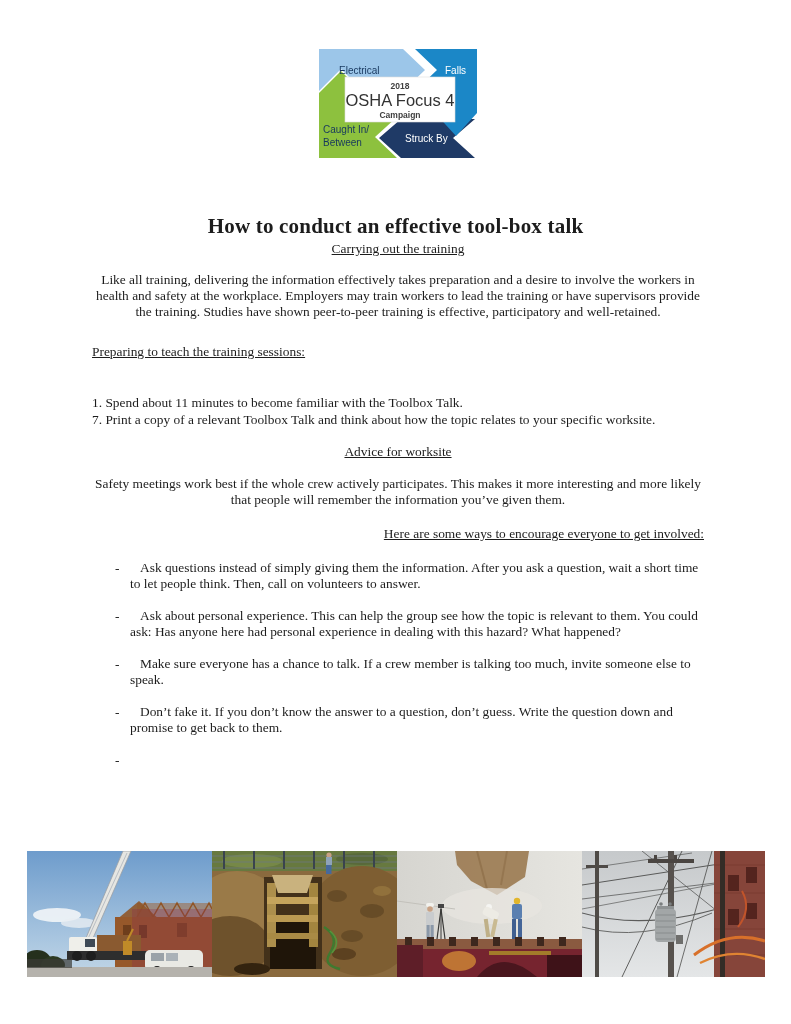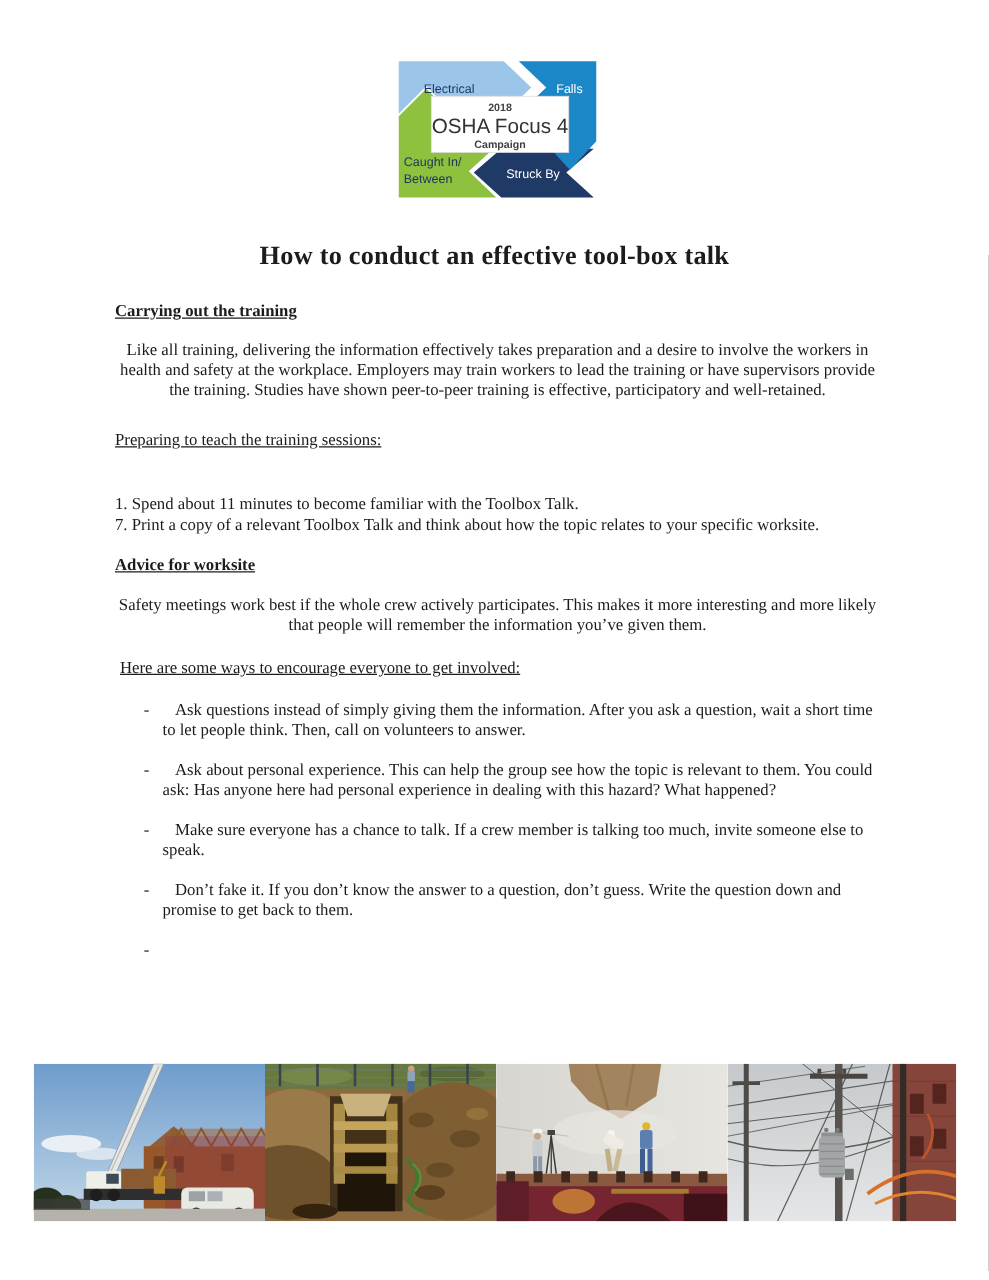--- a/index.html
+++ b/index.html
@@ -18,7 +18,7 @@
   .logo-main{font-family:"Liberation Sans", sans-serif;font-size:16.5px;fill:#333333;}
   
   .title{
-    position:absolute;top:192px;left:0;right:0;margin:0;
+    position:absolute;top:214px;left:0;right:0;margin:0;
     text-align:center;font-size:21px;font-weight:bold;letter-spacing:.2px;
   }
   

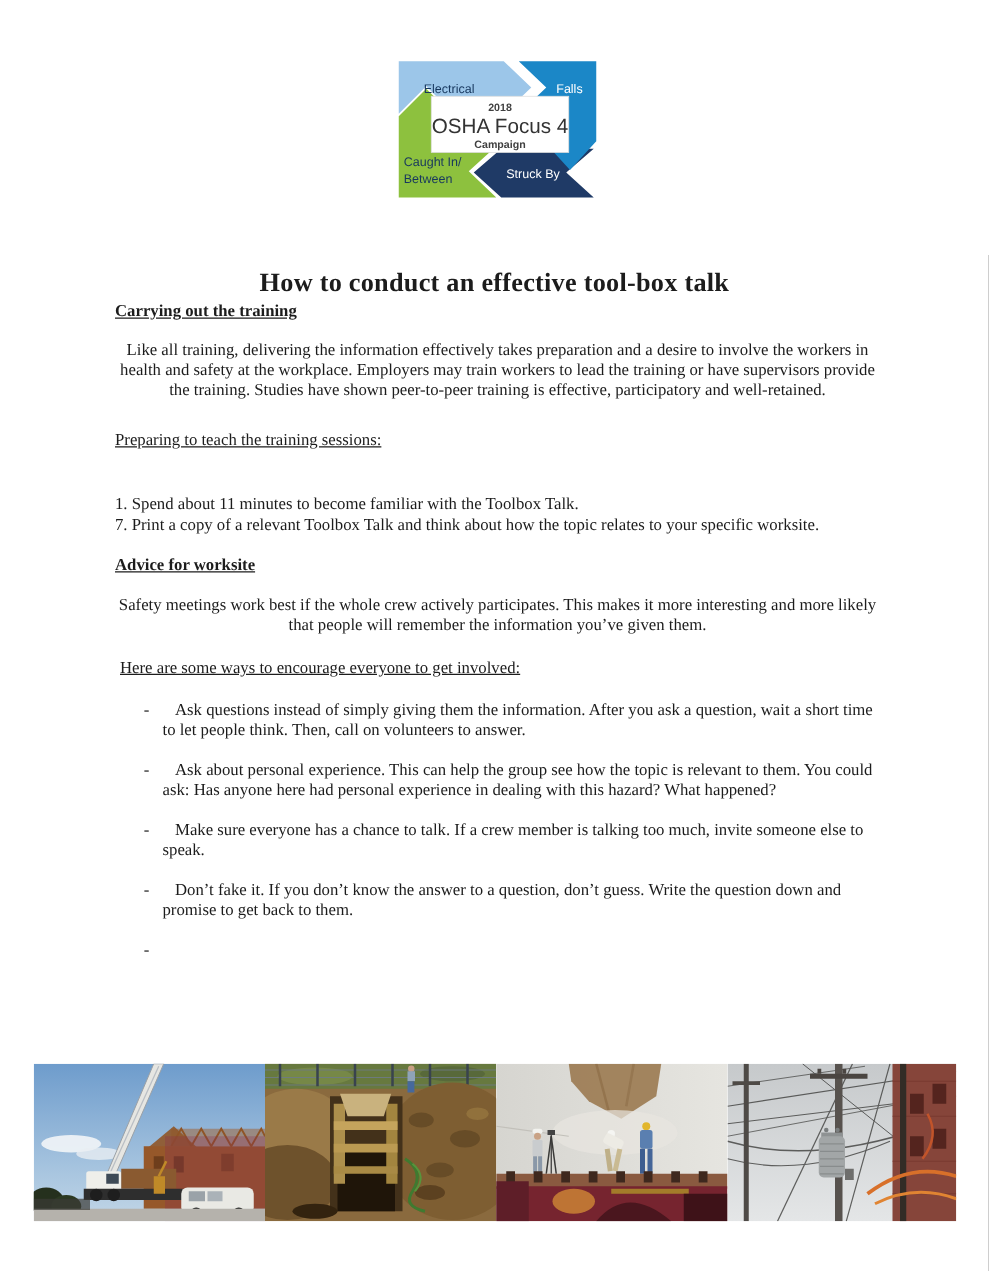--- a/index.html
+++ b/index.html
@@ -26,7 +26,7 @@
     position:absolute;left:92px;top:241px;width:612px;
     font-size:13.4px;line-height:16px;
   }
-  .h-bold{font-weight:bold;text-decoration:underline;margin:0 0 15px 0;}
+  .h-bold{font-weight:normal;text-decoration:underline;margin:0 0 15px 0;text-align:center;}
   .h-bold.adv{margin:0 0 16px 0;}
   .h-under{text-decoration:underline;margin:0 0 35px 0;}
   .h-under.ways{margin:0 0 18px 4px;}

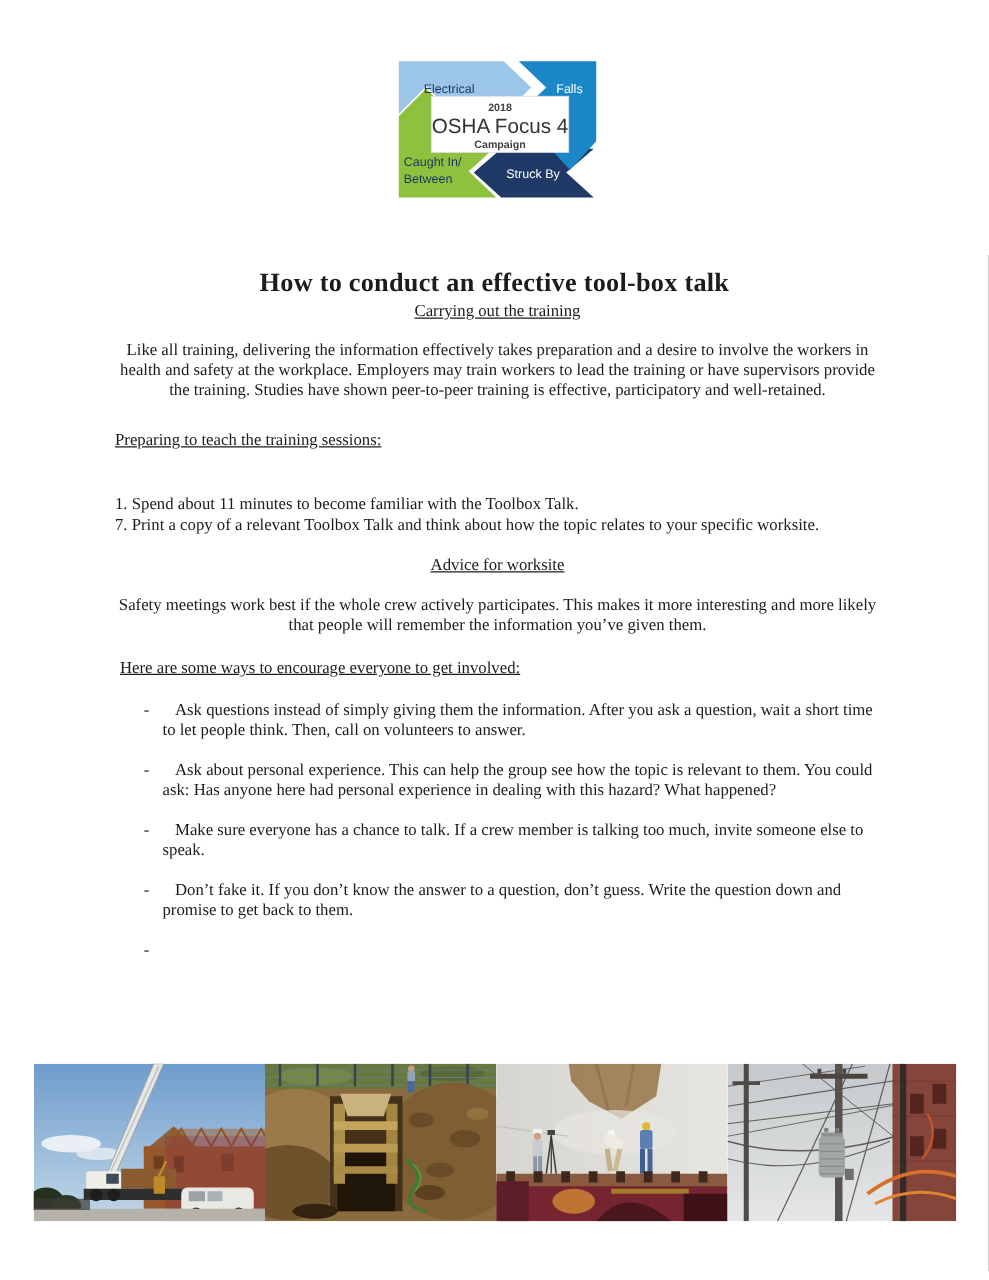--- a/index.html
+++ b/index.html
@@ -29,7 +29,7 @@
   .h-bold{font-weight:normal;text-decoration:underline;margin:0 0 15px 0;text-align:center;}
   .h-bold.adv{margin:0 0 16px 0;}
   .h-under{text-decoration:underline;margin:0 0 35px 0;}
-  .h-under.ways{margin:0 0 18px 4px;}
+  .h-under.ways{margin:0 0 18px 16px;text-align:right;}
   .para{margin:0 0 24px 0;text-align:center;}
   .para.p2{margin:12px 0 18px 0;}
   .numlist{margin:0 0 16px 0;}

